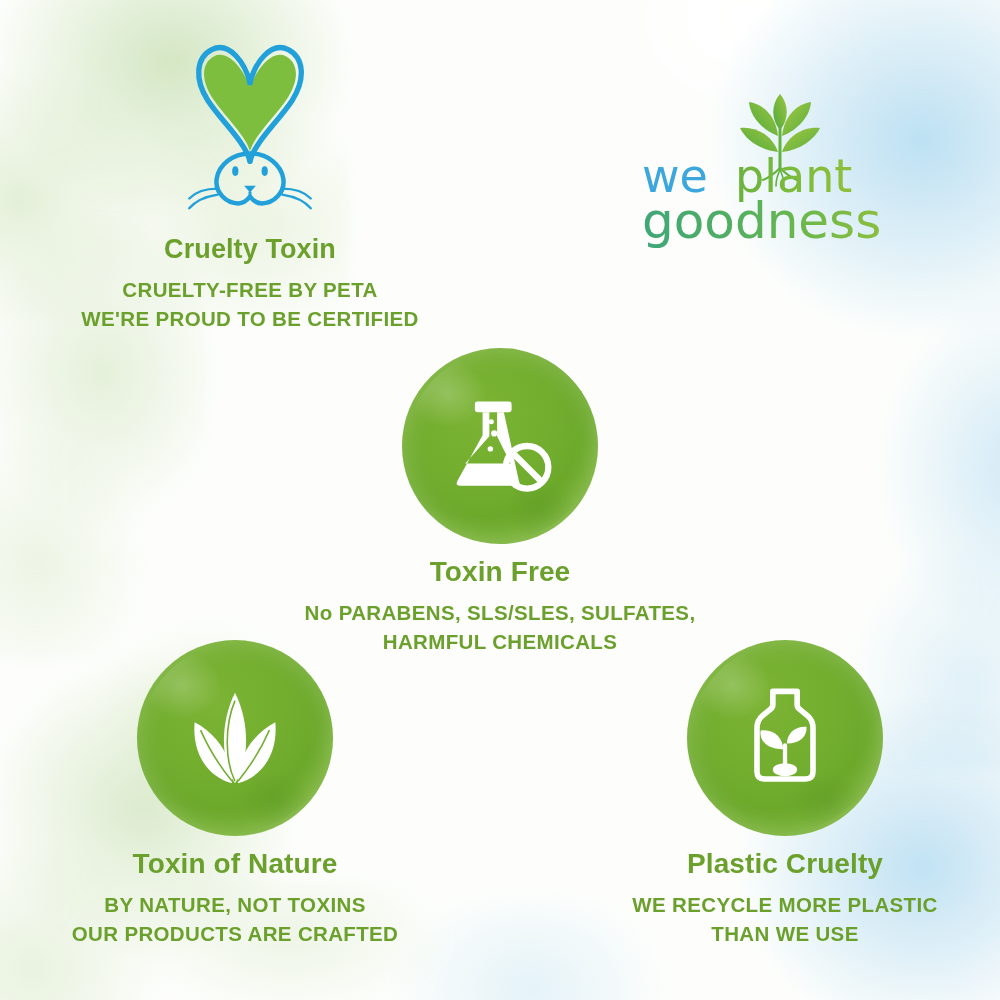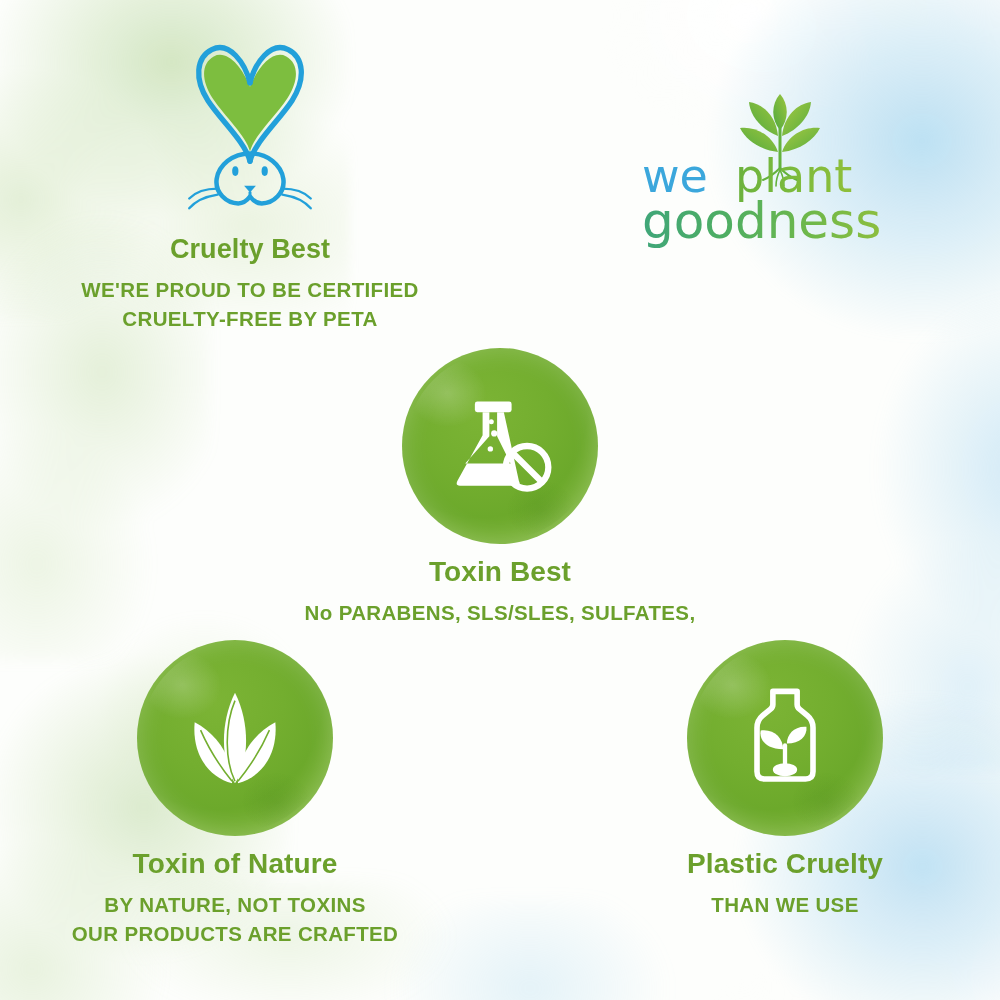--- a/index.html
+++ b/index.html
@@ -222,7 +222,7 @@
       </svg>
     </div>
 
-    <div class="badge-title">Cruelty Best</div>
+    <div class="badge-title">Cruelty Toxin</div>
     <div class="badge-sub">
       <div>WE'RE PROUD TO BE CERTIFIED</div>
       <div>CRUELTY-FREE BY PETA</div>

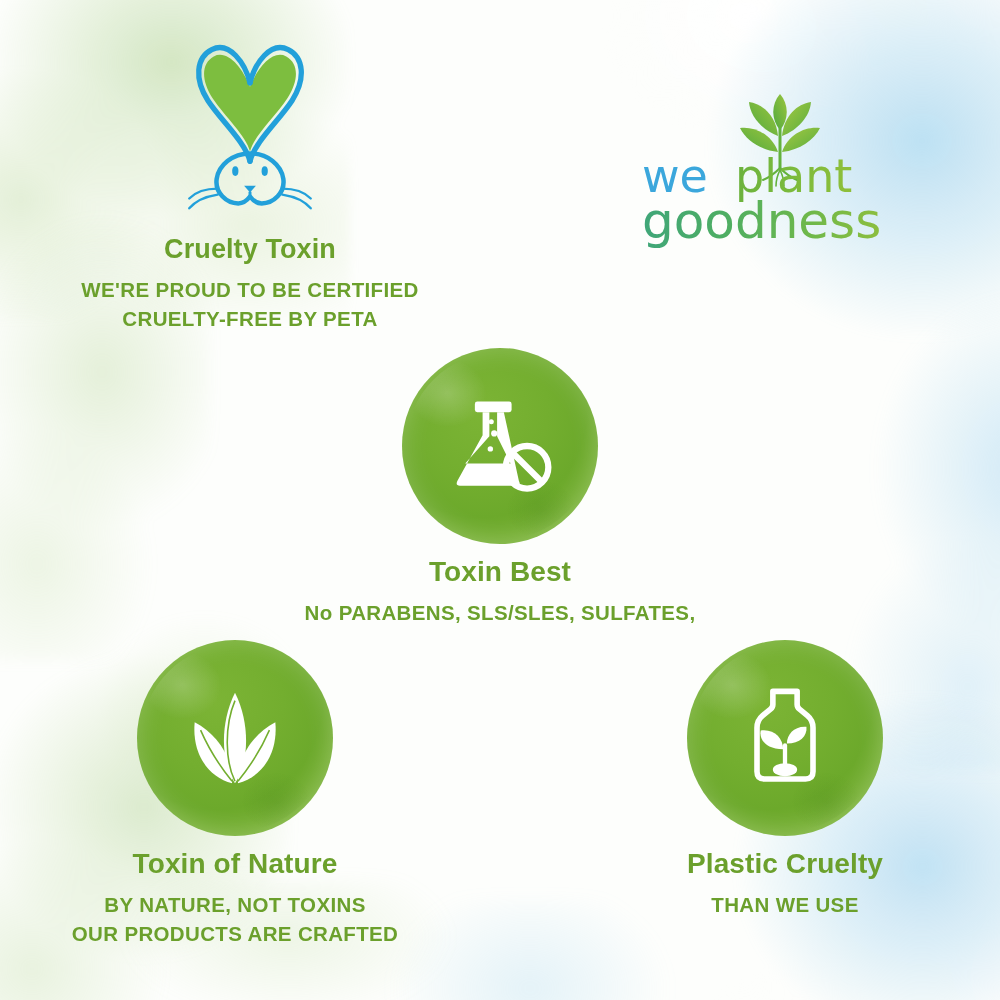--- a/index.html
+++ b/index.html
@@ -224,8 +224,8 @@
 
     <div class="badge-title">Cruelty Toxin</div>
     <div class="badge-sub">
+      <div>CRUELTY-FREE BY PETA</div>
       <div>WE'RE PROUD TO BE CERTIFIED</div>
-      <div>CRUELTY-FREE BY PETA</div>
     </div>
   </div>
 

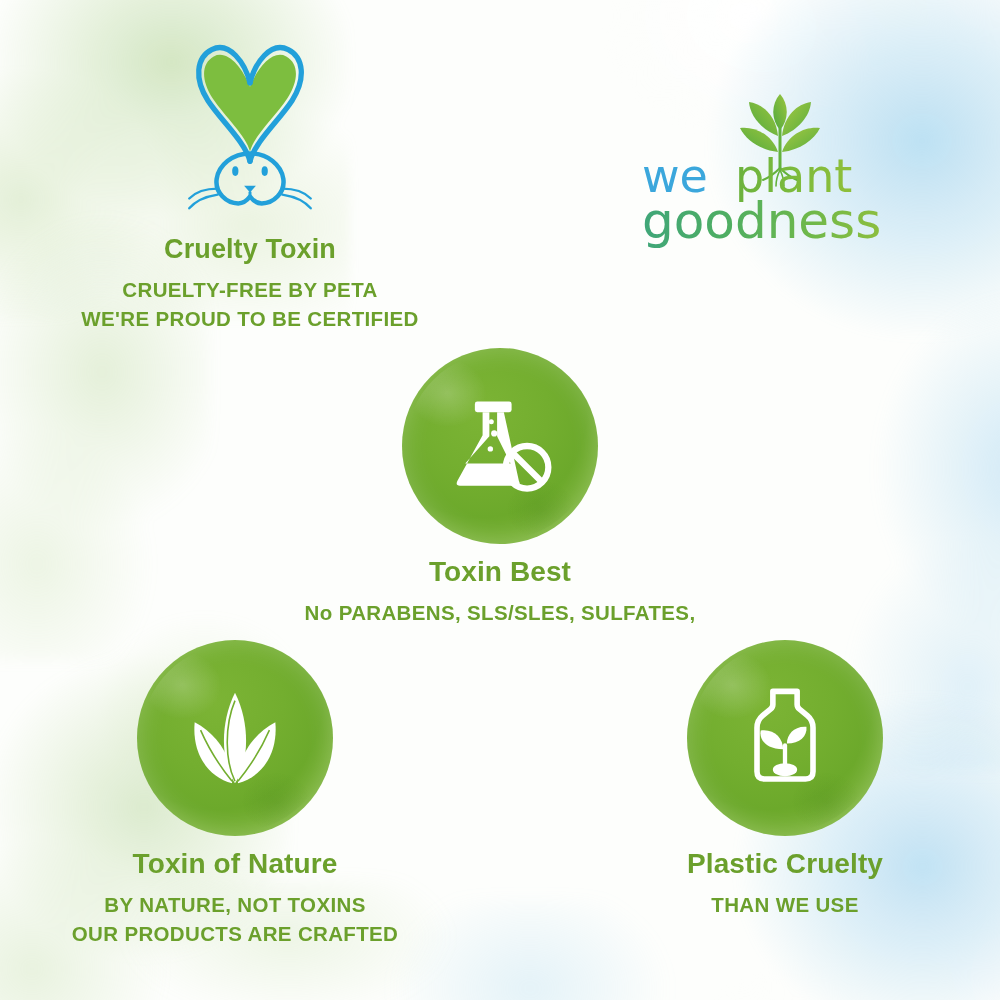--- a/index.html
+++ b/index.html
@@ -313,7 +313,7 @@
       </div>
     </div>
 
-    <div class="badge-title">Toxin Best</div>
+    <div class="badge-title">Toxin Free</div>
     <div class="badge-sub">
       <div><span class="lc">No</span><span> PARABENS, SLS/SLES, SULFATES,</span></div>
     </div>

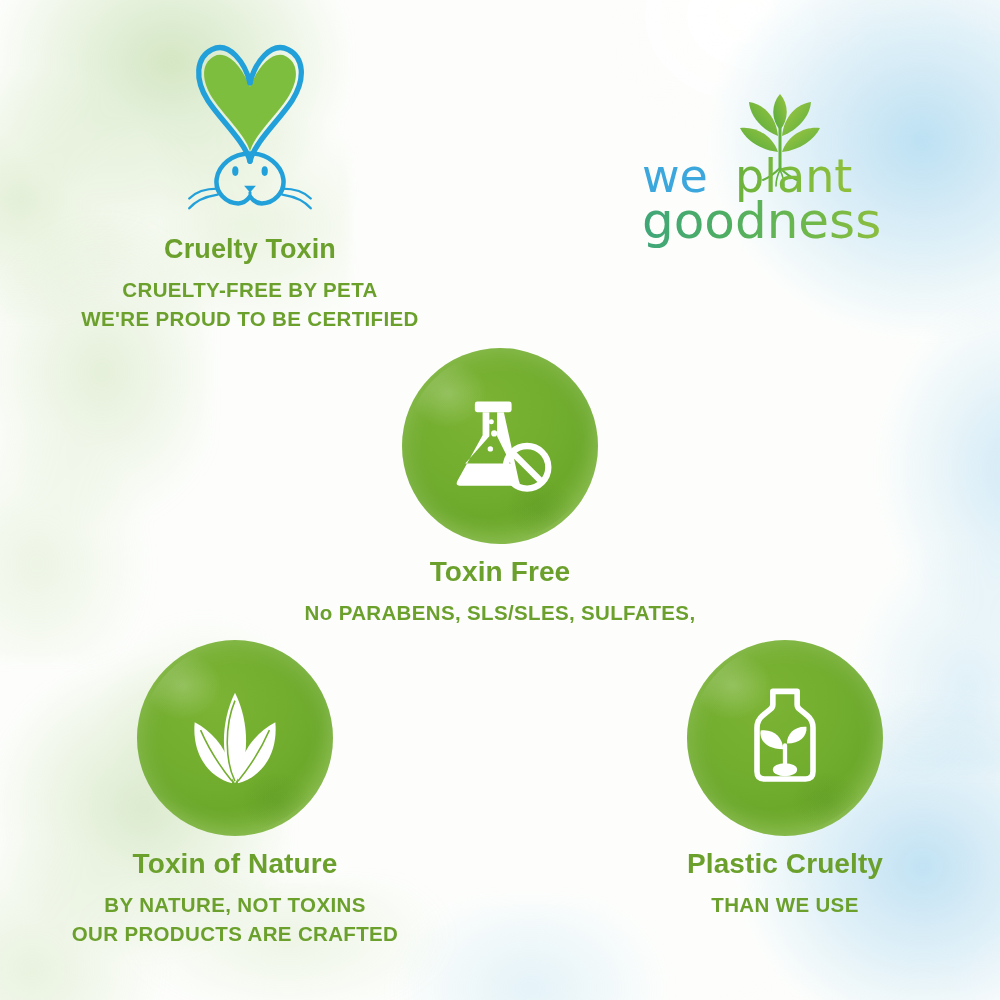--- a/index.html
+++ b/index.html
@@ -316,6 +316,7 @@
     <div class="badge-title">Toxin Free</div>
     <div class="badge-sub">
       <div><span class="lc">No</span><span> PARABENS, SLS/SLES, SULFATES,</span></div>
+      <div>HARMFUL CHEMICALS</div>
     </div>
   </div>
 

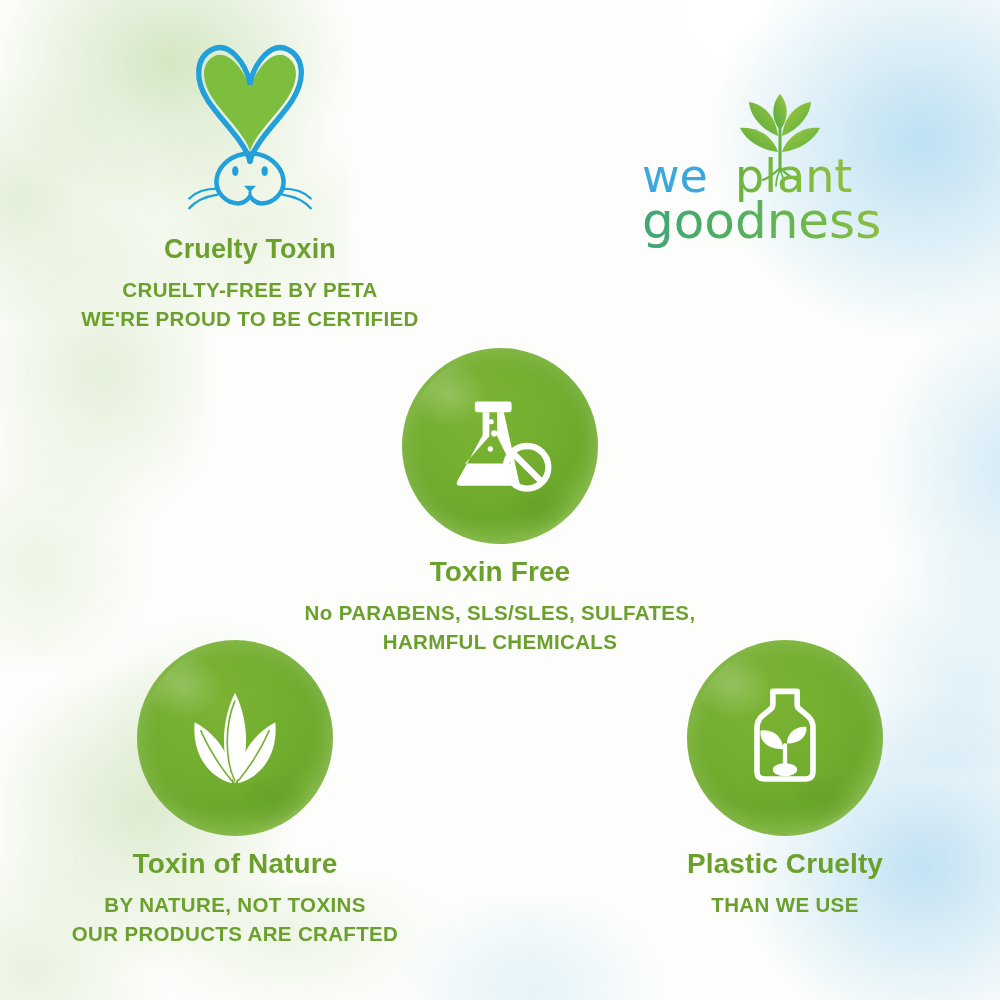--- a/index.html
+++ b/index.html
@@ -375,6 +375,7 @@
 
     <div class="badge-title">Plastic Cruelty</div>
     <div class="badge-sub">
+      <div>WE RECYCLE MORE PLASTIC</div>
       <div>THAN WE USE</div>
     </div>
   </div>

